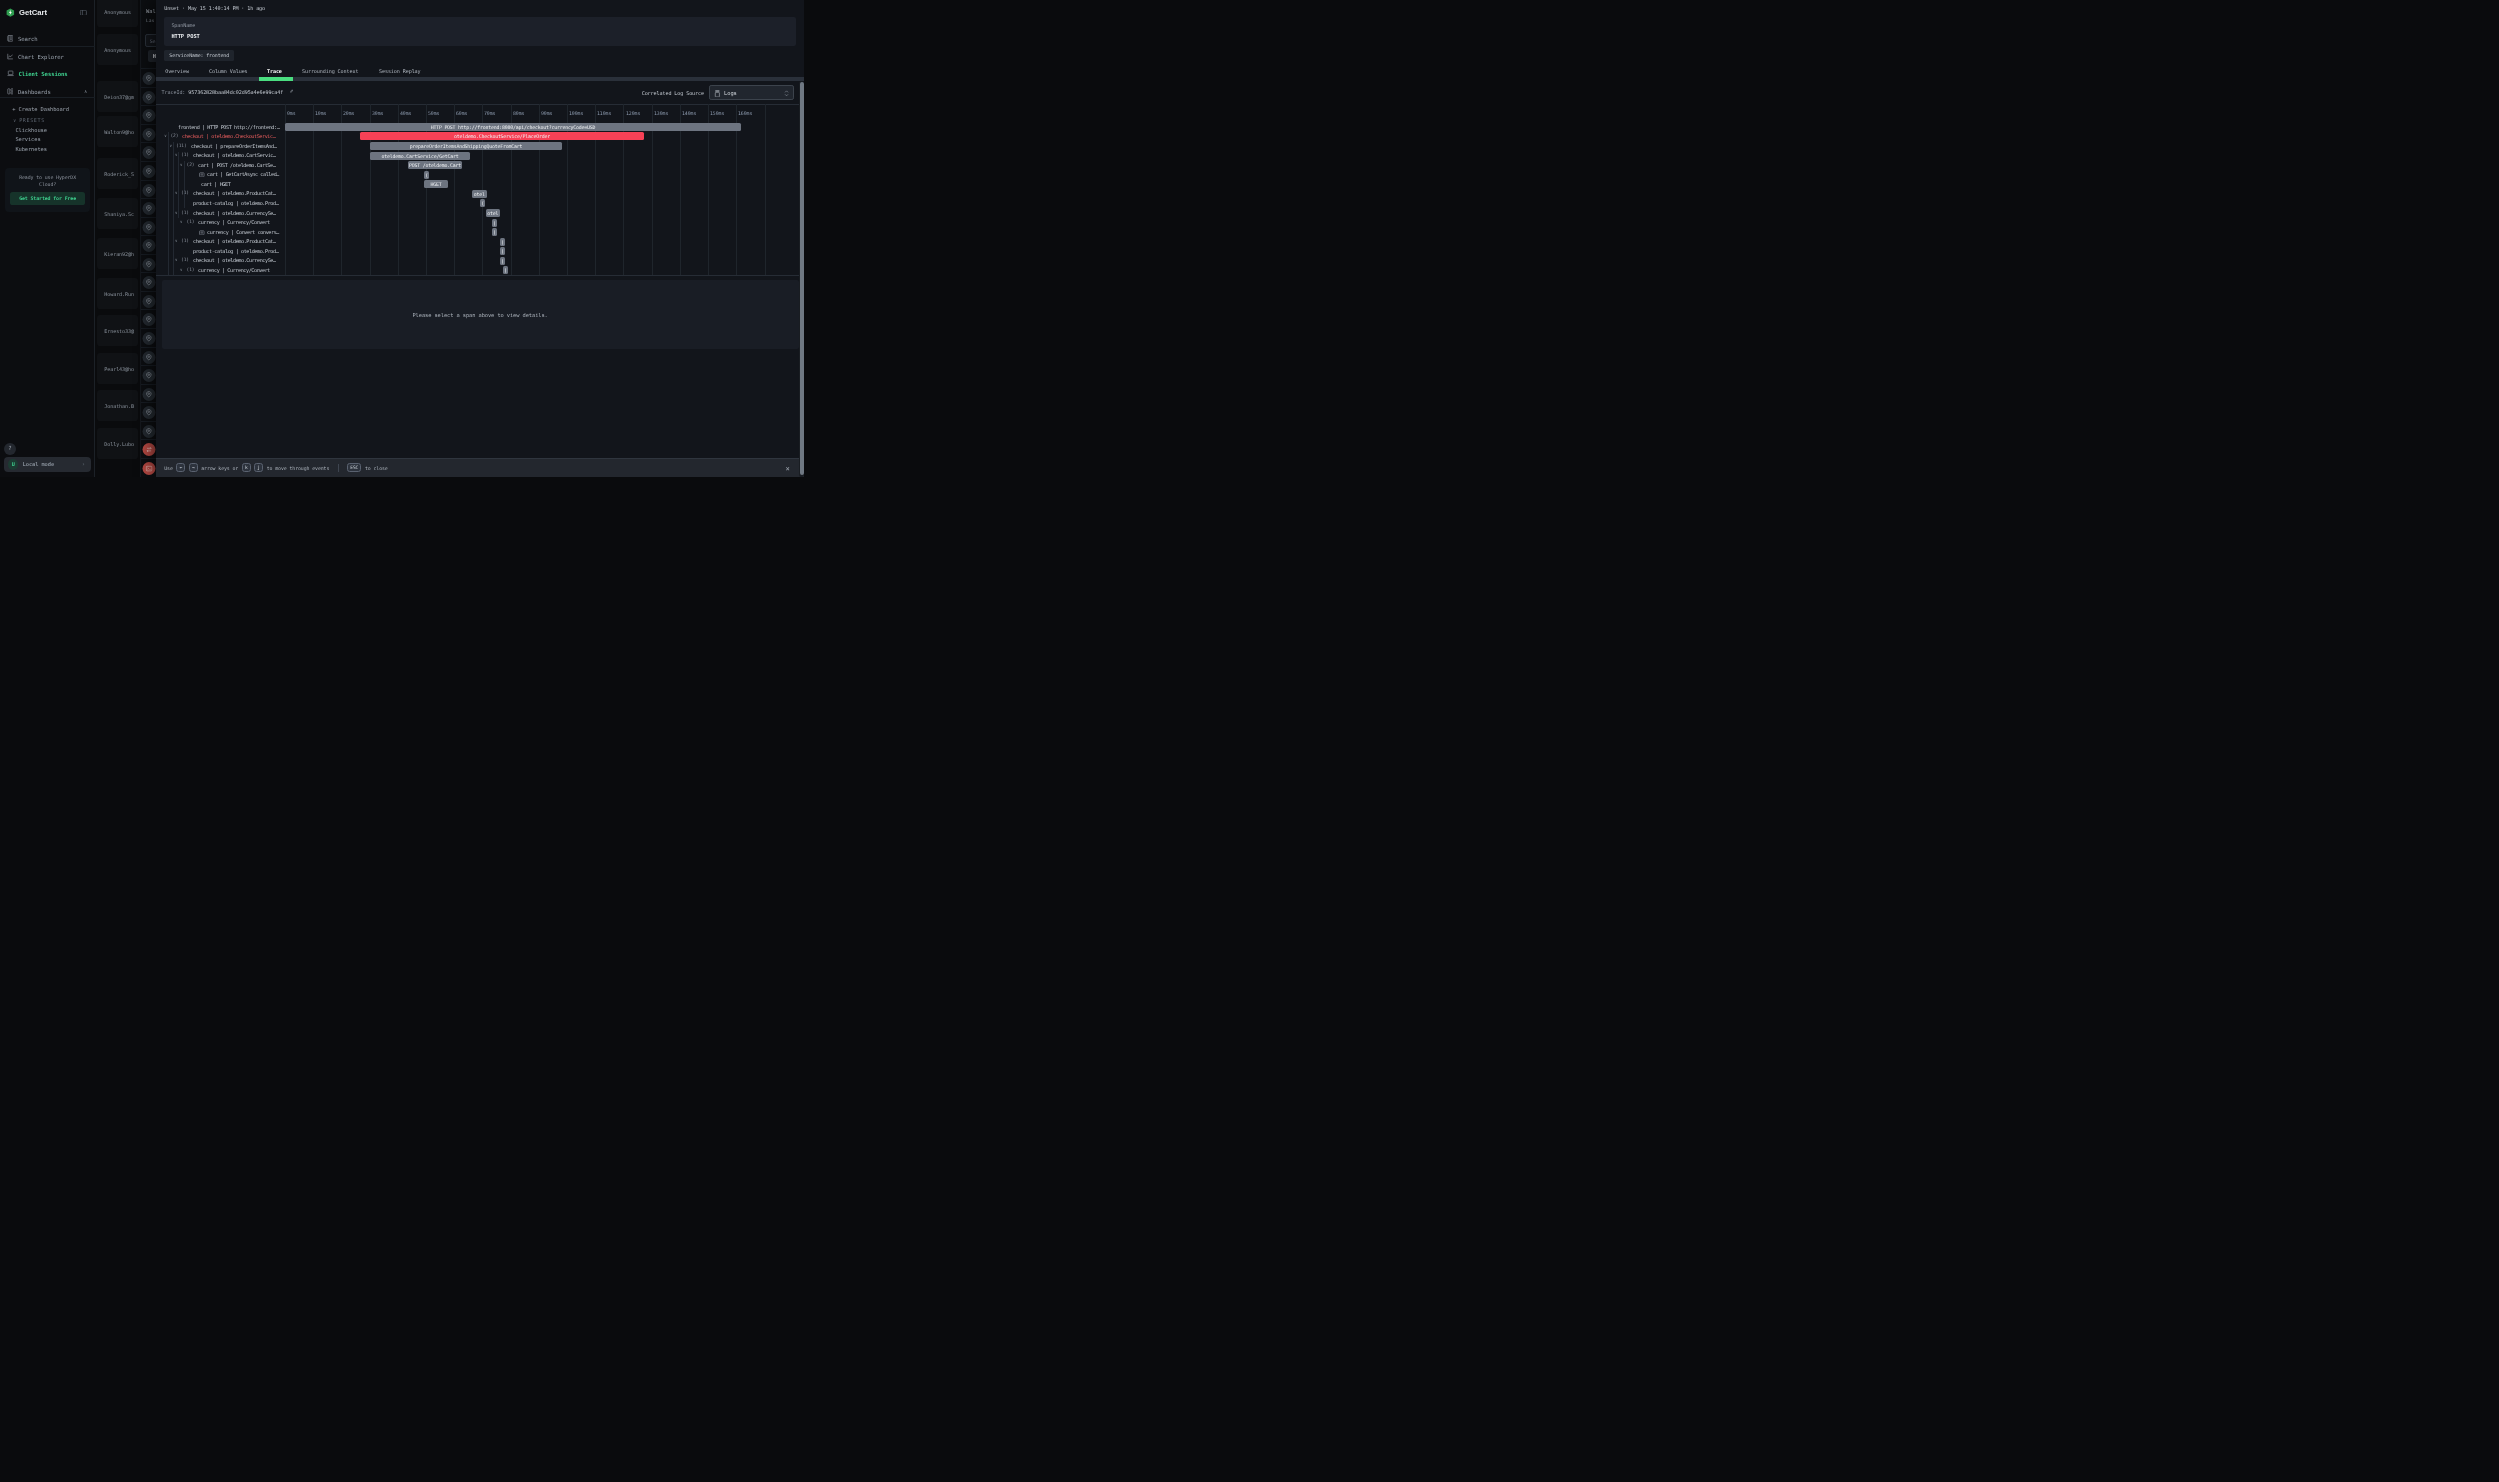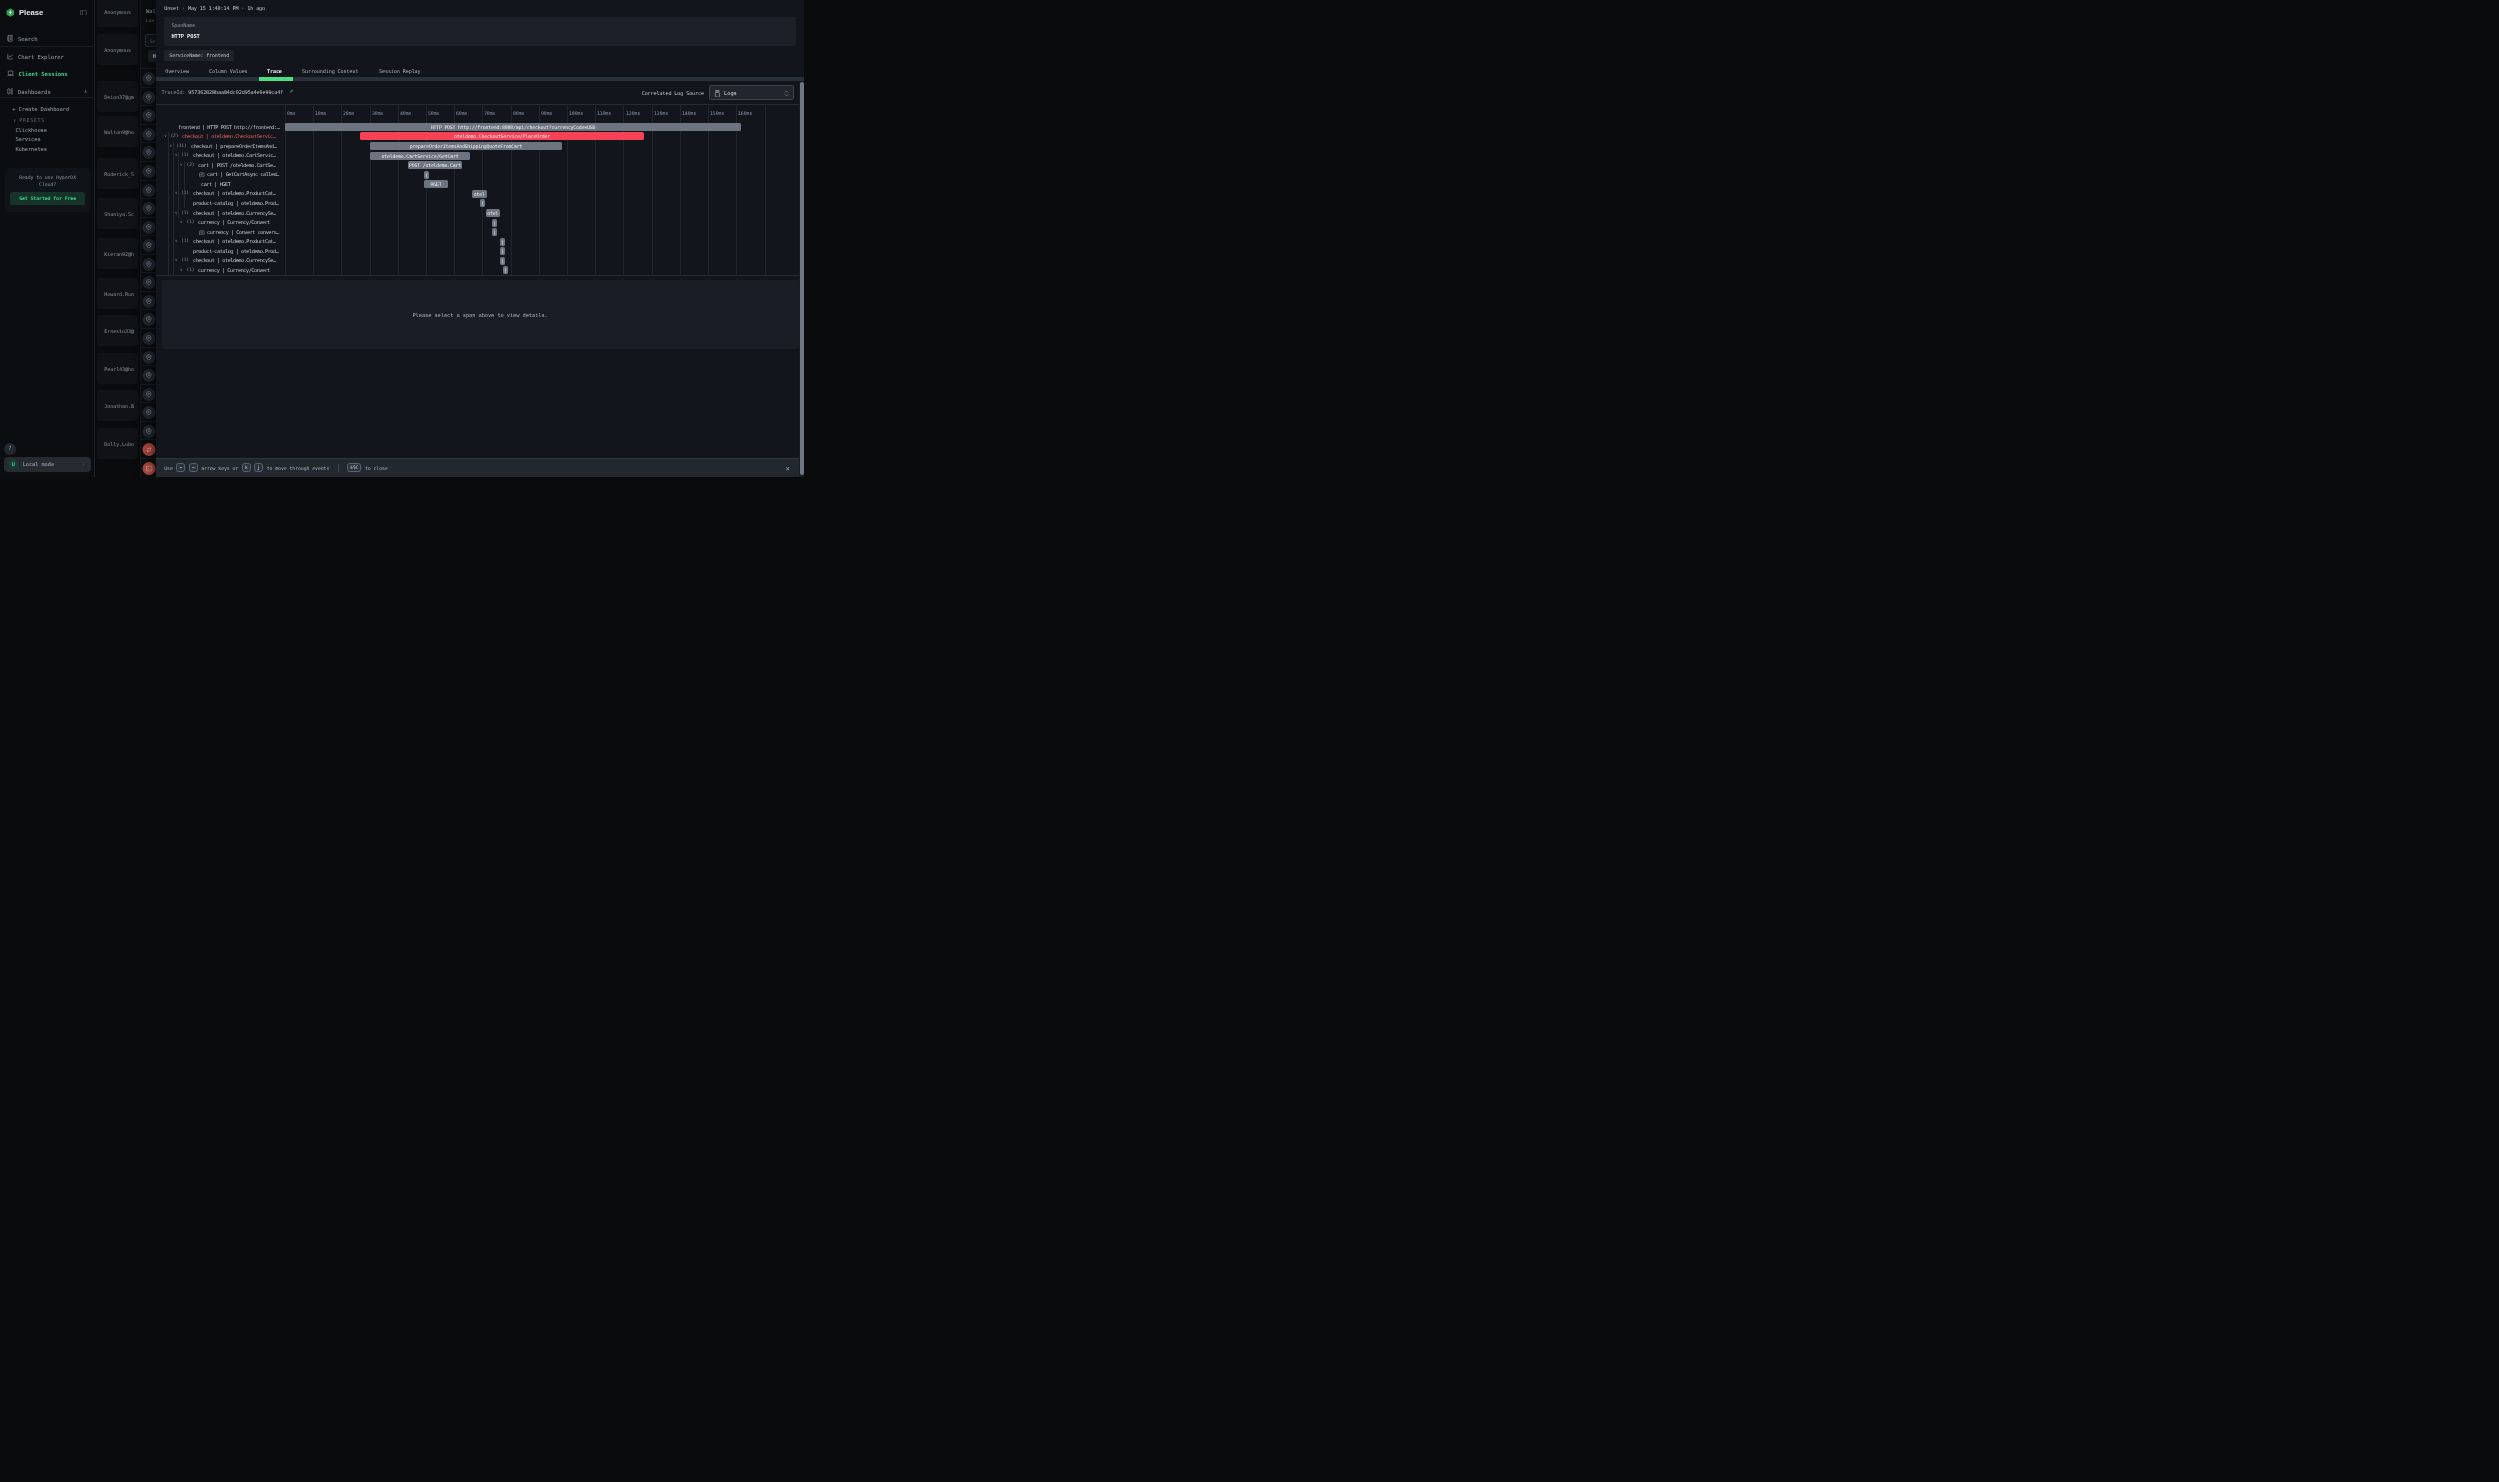--- a/index.html
+++ b/index.html
@@ -115,7 +115,7 @@
           <polygon points="9.2,2.8 5.4,8.4 7.6,8.7 6.7,12.8 10.7,7.1 8.4,6.8" fill="#ffffff"></polygon>
         </svg>
     </span>
-    <span class="brand">Please</span>
+    <span class="brand">GetCart</span>
   </div>
   <span class="panel-toggle">
     <svg width="6.7" height="5.6" viewBox="0 0 13 11" fill="none" stroke="#6b7380" stroke-width="1.1">

